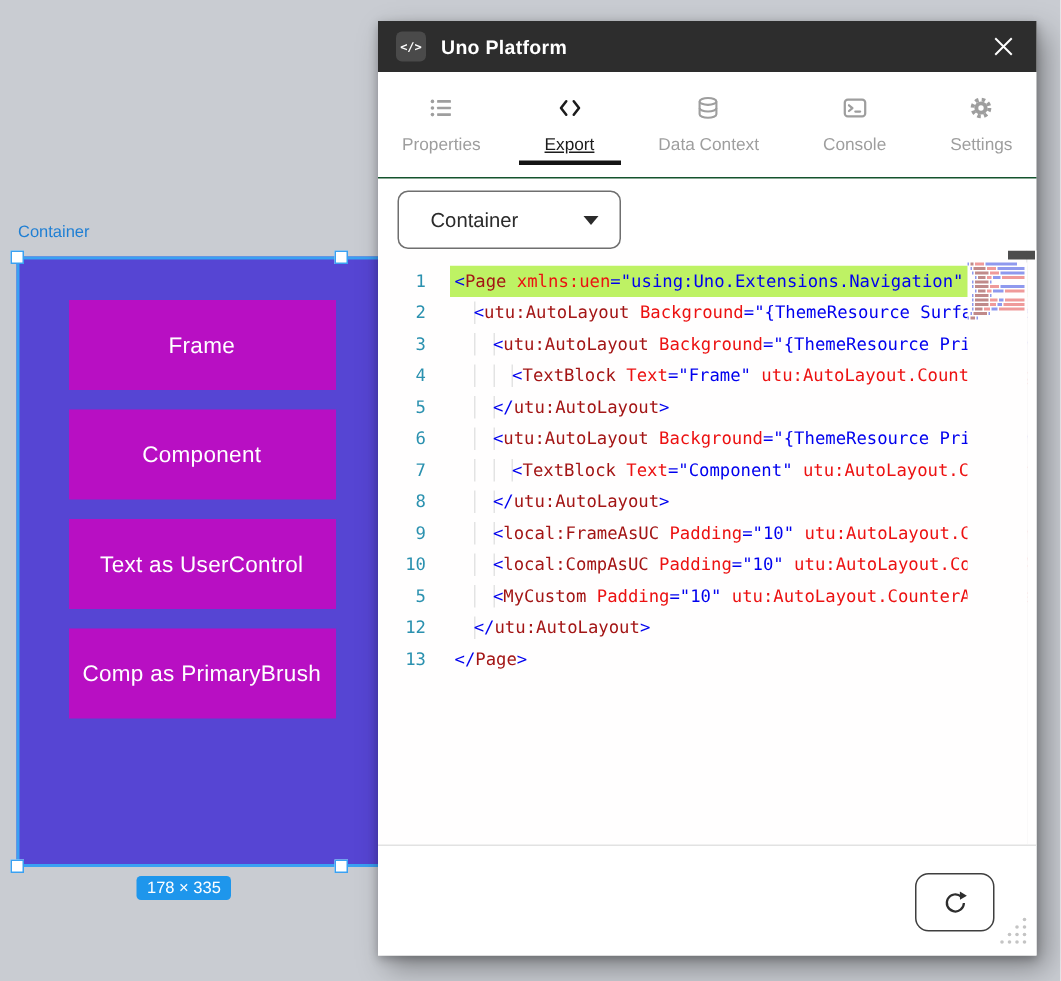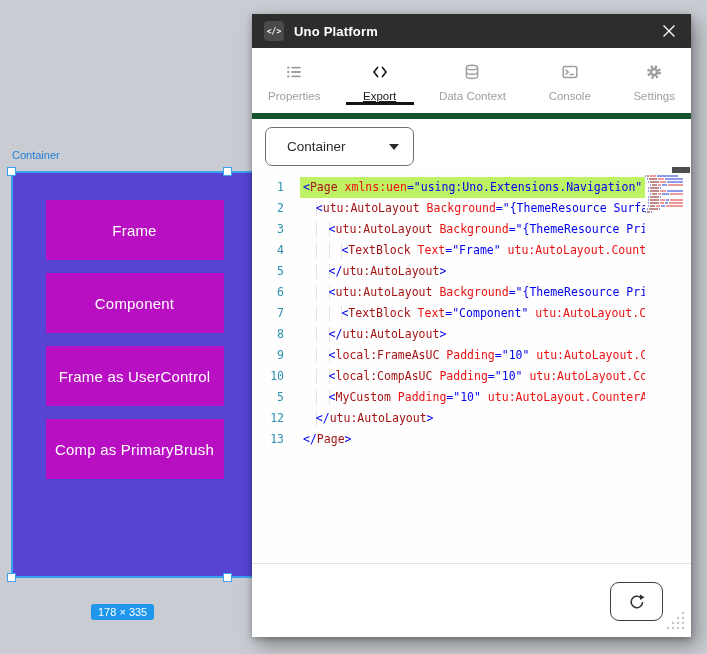--- a/index.html
+++ b/index.html
@@ -34,7 +34,7 @@
   .close-btn { margin-left:auto; width:20px; height:20px; display:flex; align-items:center;
     justify-content:center; cursor:pointer; }
 
-  .tabbar { height:71px; border-bottom:6px solid #14532d; display:flex;
+  .tabbar { height:71px; border-bottom:1px solid #14532d; display:flex;
     justify-content:space-between; padding:0 16px; }
   .tab { display:flex; flex-direction:column; align-items:center; padding-top:15px; position:relative; cursor:pointer; }
   .tab .lbl { font-size:11.5px; color:#9e9e9e; margin-top:5px; white-space:nowrap; }

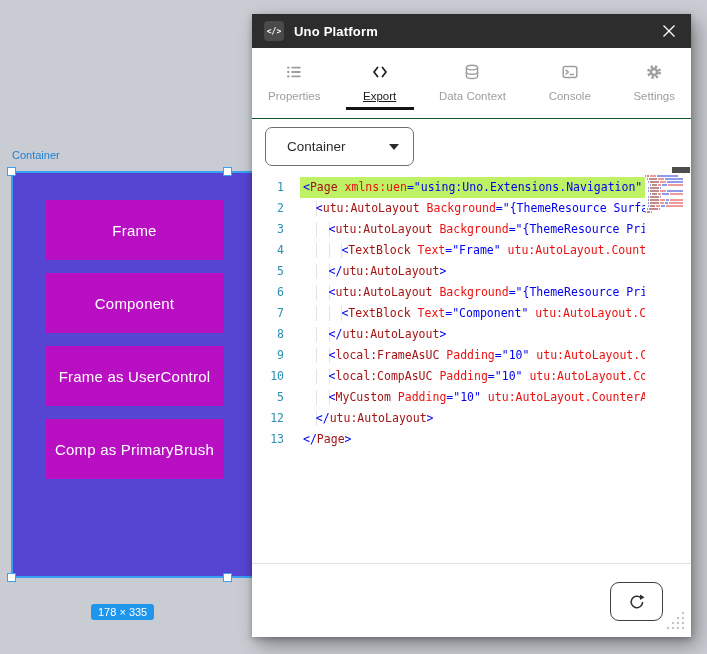--- a/index.html
+++ b/index.html
@@ -83,7 +83,7 @@
   <div class="container-box" id="containerBox">
       <div class="design-btn">Frame</div>
       <div class="design-btn">Component</div>
-      <div class="design-btn">Frame as UserControl</div>
+      <div class="design-btn">Text as UserControl</div>
       <div class="design-btn">Comp as PrimaryBrush</div>
     </div>
   <div class="handle h-tl"></div>

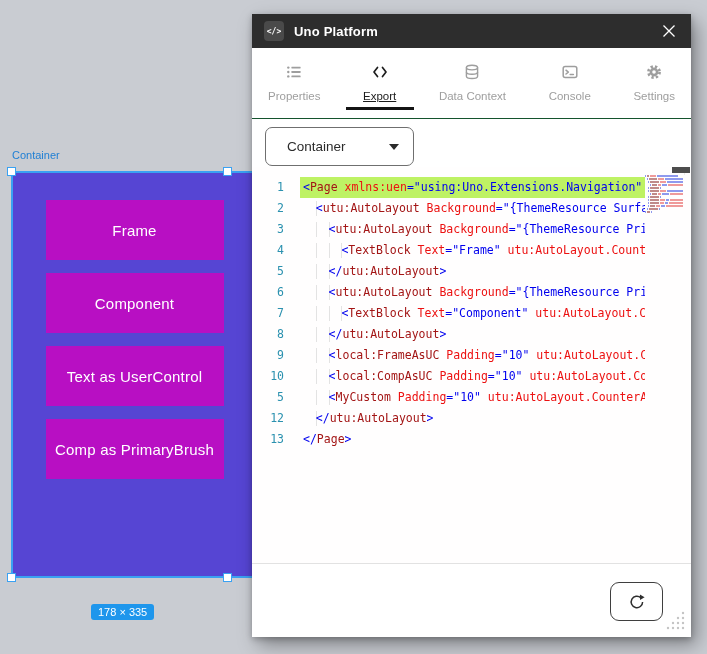--- a/index.html
+++ b/index.html
@@ -19,7 +19,7 @@
   .h-tr { left:223px; top:167px; }
   .h-bl { left:7px;  top:573px; }
   .h-br { left:223px; top:573px; }
-  .size-badge { position:absolute; left:91px; top:604px; background:#1e96ec; color:#fff;
+  .size-badge { position:absolute; left:91px; top:584px; background:#1e96ec; color:#fff;
     font-size:11px; padding:2px 7px; border-radius:3px; }
 
   

